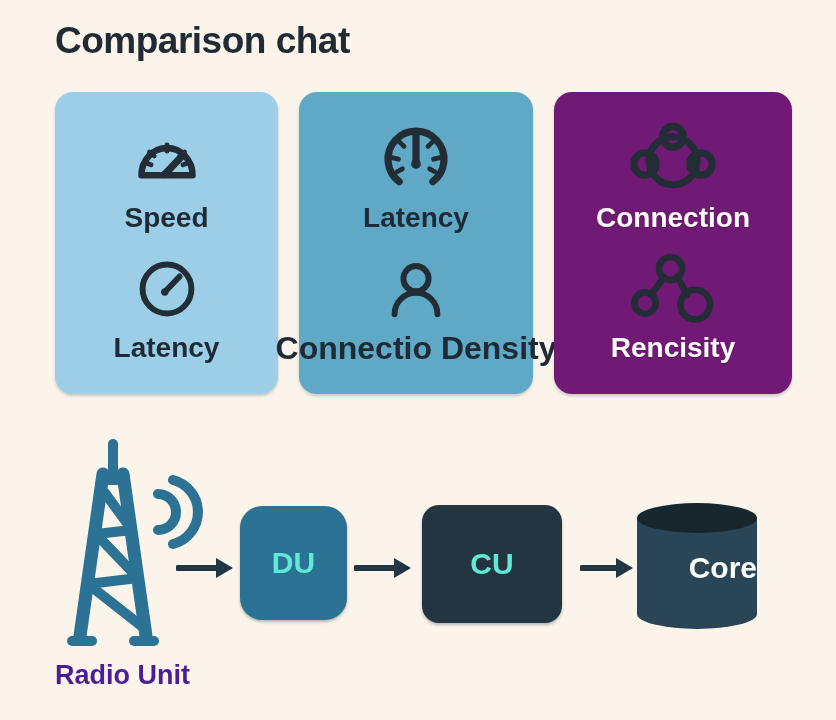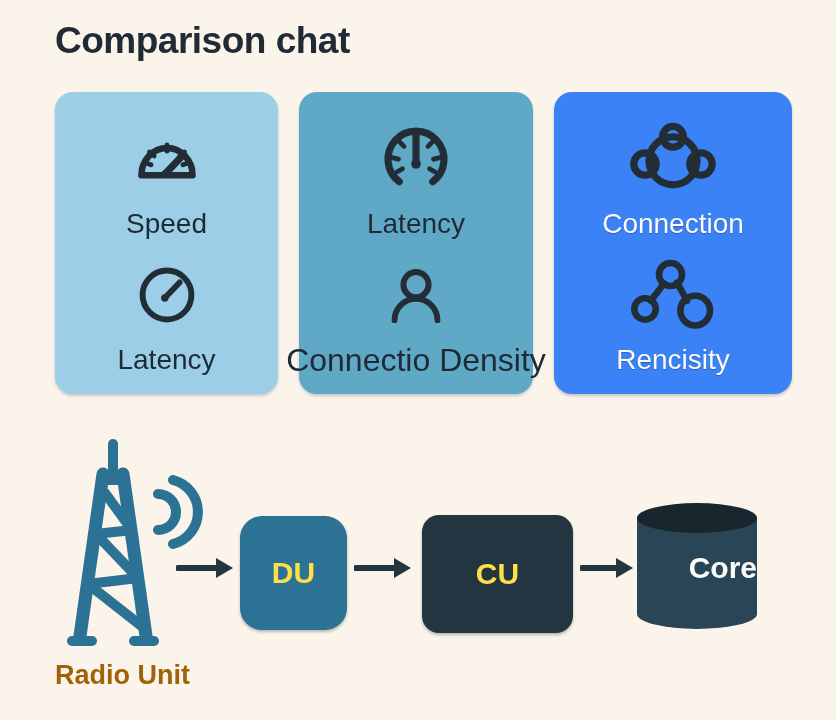--- a/index.html
+++ b/index.html
@@ -20,7 +20,7 @@
                align-items:center; justify-content:center; }
   .card-icon.second { margin-top:18px; height:74px; }
   .card-icon svg { width:100%; height:100%; }
-  .card-label { margin-top:12px; font-size:28px; font-weight:400; color:#1e2a35;
+  .card-label { margin-top:6px; font-size:28px; font-weight:700; color:#1e2a35;
                 line-height:32px; white-space:nowrap; }
   .card-label.long { font-size:32px; }
   .card3 .card-label { color:#fbfbf8; text-shadow:0 1px 1px rgba(0,0,0,0.25); }

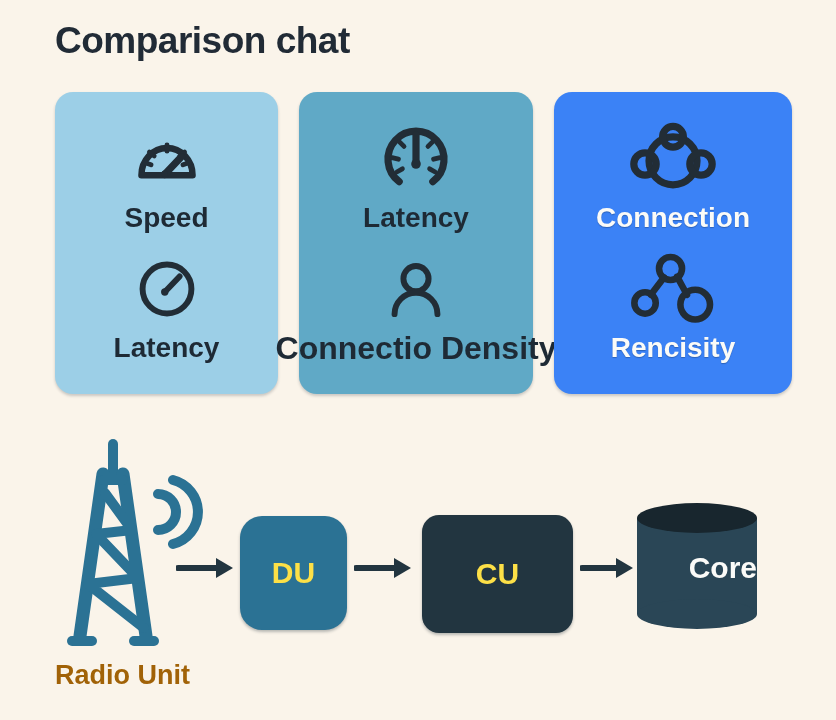--- a/index.html
+++ b/index.html
@@ -15,7 +15,7 @@
           align-items:center; box-shadow:0 2px 3px rgba(30,42,53,0.22); }
   .card1 { width:223px; background:#9ccfe7; }
   .card2 { width:234px; background:#60a9c6; }
-  .card3 { width:238px; background:#3b82f6; }
+  .card3 { width:238px; background:#701a75; }
   .card-icon { margin-top:24px; width:96px; height:80px; display:flex;
                align-items:center; justify-content:center; }
   .card-icon.second { margin-top:18px; height:74px; }

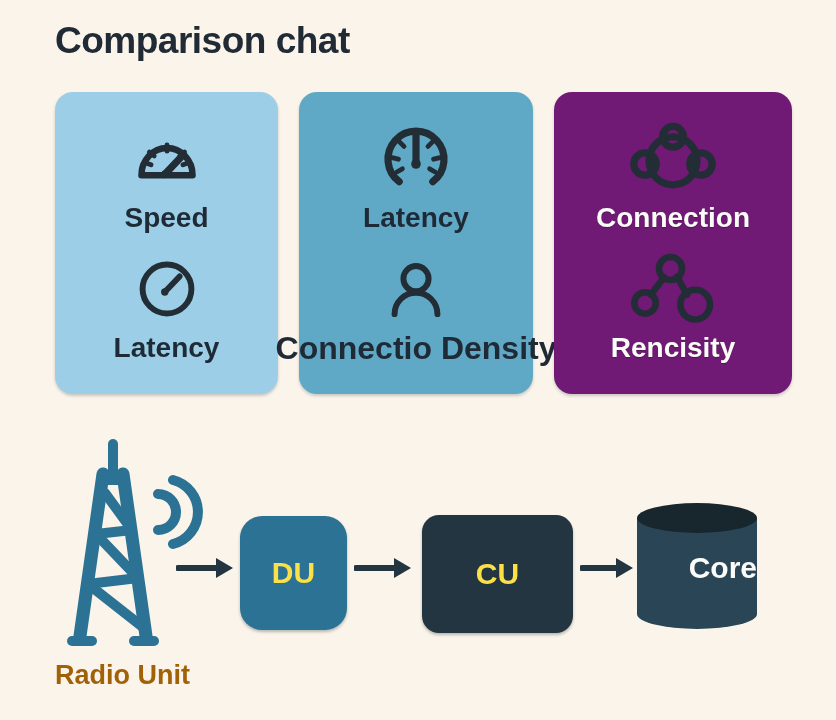--- a/index.html
+++ b/index.html
@@ -36,8 +36,8 @@
   .a3 { left:580px; top:554px; }
 
   .node { position:absolute; display:flex; align-items:center; justify-content:center;
-          color:#fde047; font-size:30px; font-weight:700;
-          box-shadow:0 2px 3px rgba(30,42,53,0.3);margin-top:10px; }
+          color:#5eead4; font-size:30px; font-weight:700;
+          box-shadow:0 2px 3px rgba(30,42,53,0.3); }
   .du { left:240px; top:506px; width:107px; height:114px; border-radius:22px; background:#2b7294; }
   .cu { left:422px; top:505px; width:151px; height:118px; border-radius:17px; background:#223540; }
 

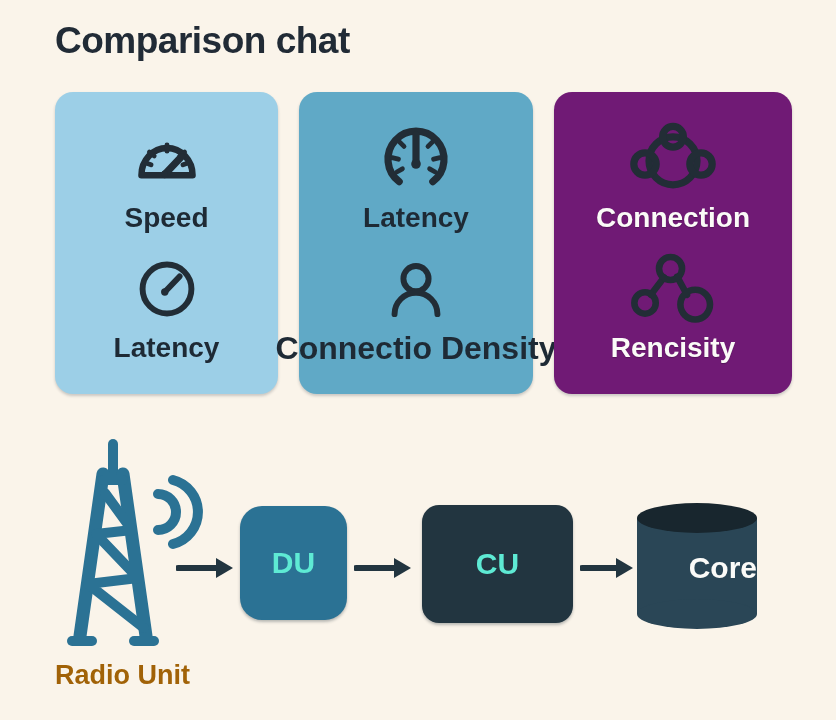--- a/index.html
+++ b/index.html
@@ -39,7 +39,7 @@
           color:#5eead4; font-size:30px; font-weight:700;
           box-shadow:0 2px 3px rgba(30,42,53,0.3); }
   .du { left:240px; top:506px; width:107px; height:114px; border-radius:22px; background:#2b7294; }
-  .cu { left:422px; top:505px; width:151px; height:118px; border-radius:17px; background:#223540; }
+  .cu { left:422px; top:505px; width:140px; height:118px; border-radius:17px; background:#223540; }
 
   .cylinder { position:absolute; left:637px; top:503px; width:120px; height:126px; }
   .cyl-body { position:absolute; left:0; top:15px; width:100%; height:96px; background:#2a4656; }

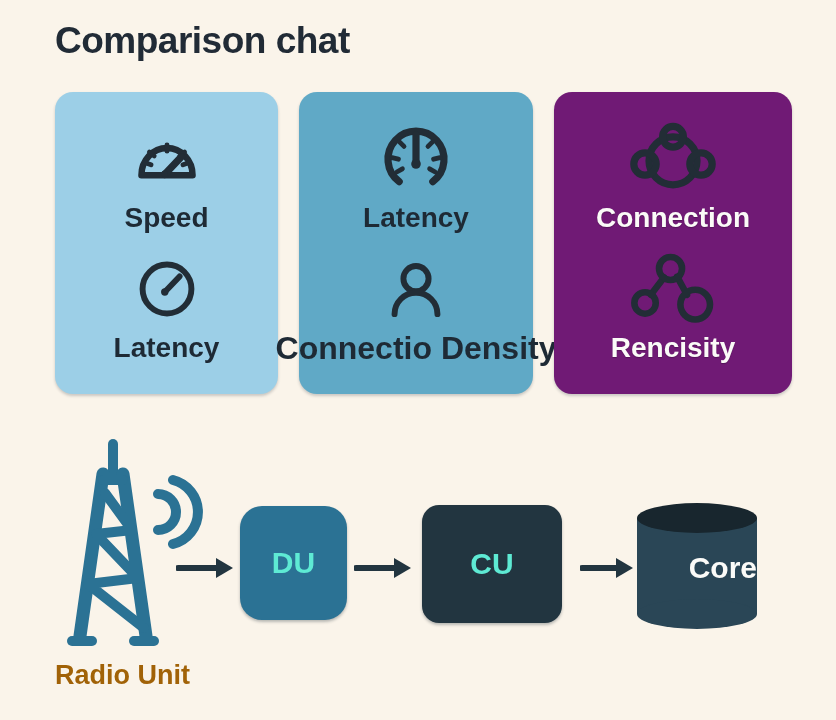--- a/index.html
+++ b/index.html
@@ -28,7 +28,7 @@
   .flow { position:absolute; left:0; top:0; width:836px; height:720px; }
   .tower { position:absolute; left:60px; top:438px; width:150px; height:215px; }
   .radio-label { position:absolute; left:55px; top:660px; font-size:27px;
-                 font-weight:700; color:#a16207; }
+                 font-weight:700; color:#4c1d95; }
 
   .arrow { position:absolute; }
   .a1 { left:176px; top:554px; }

